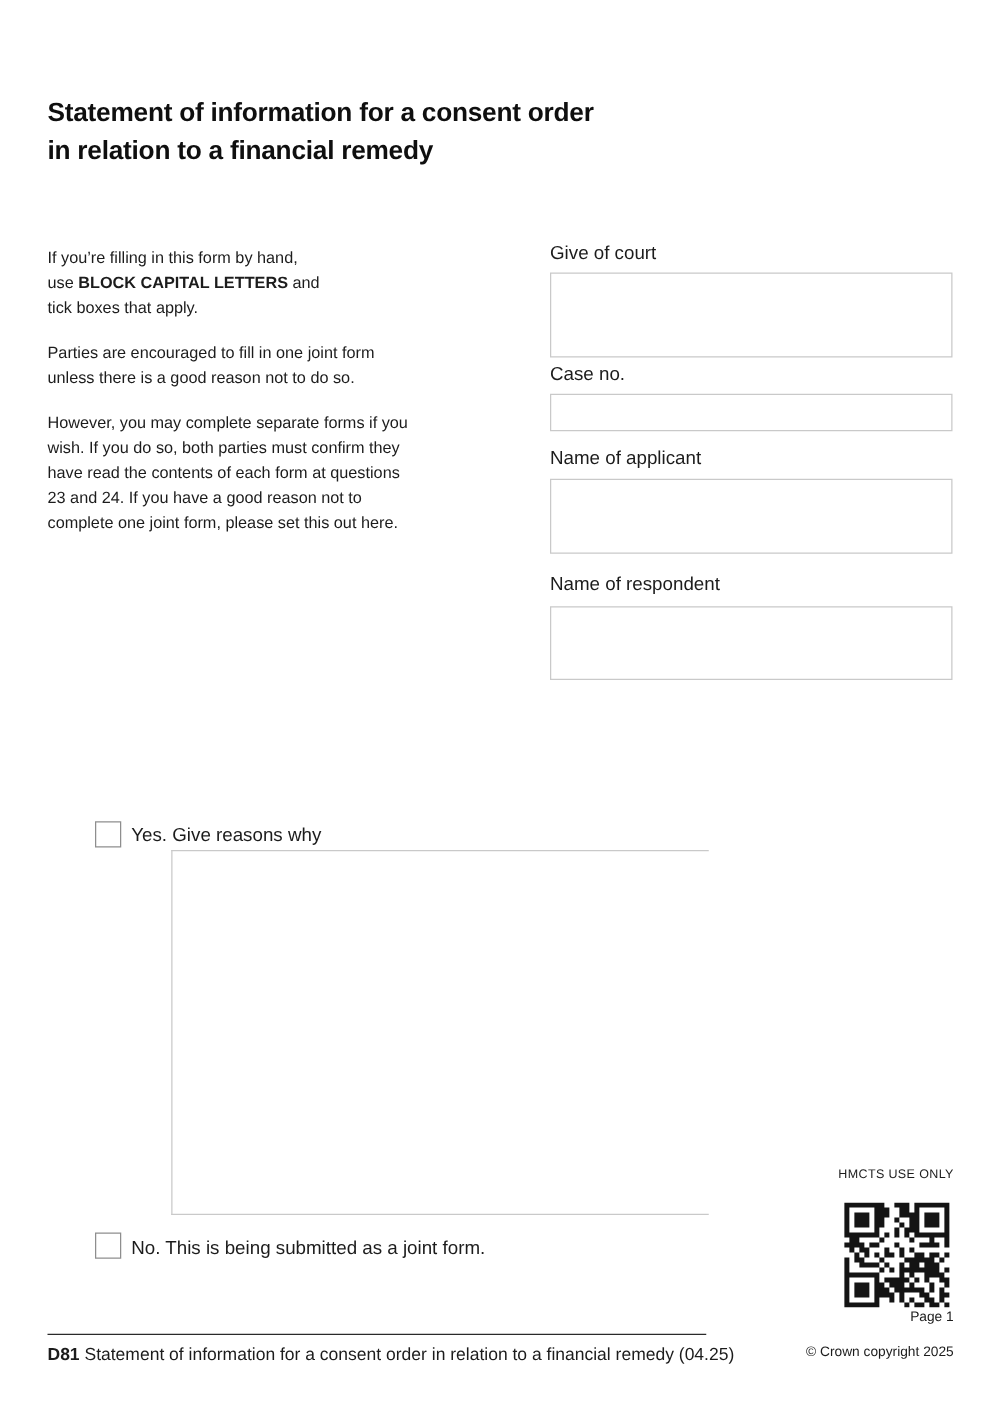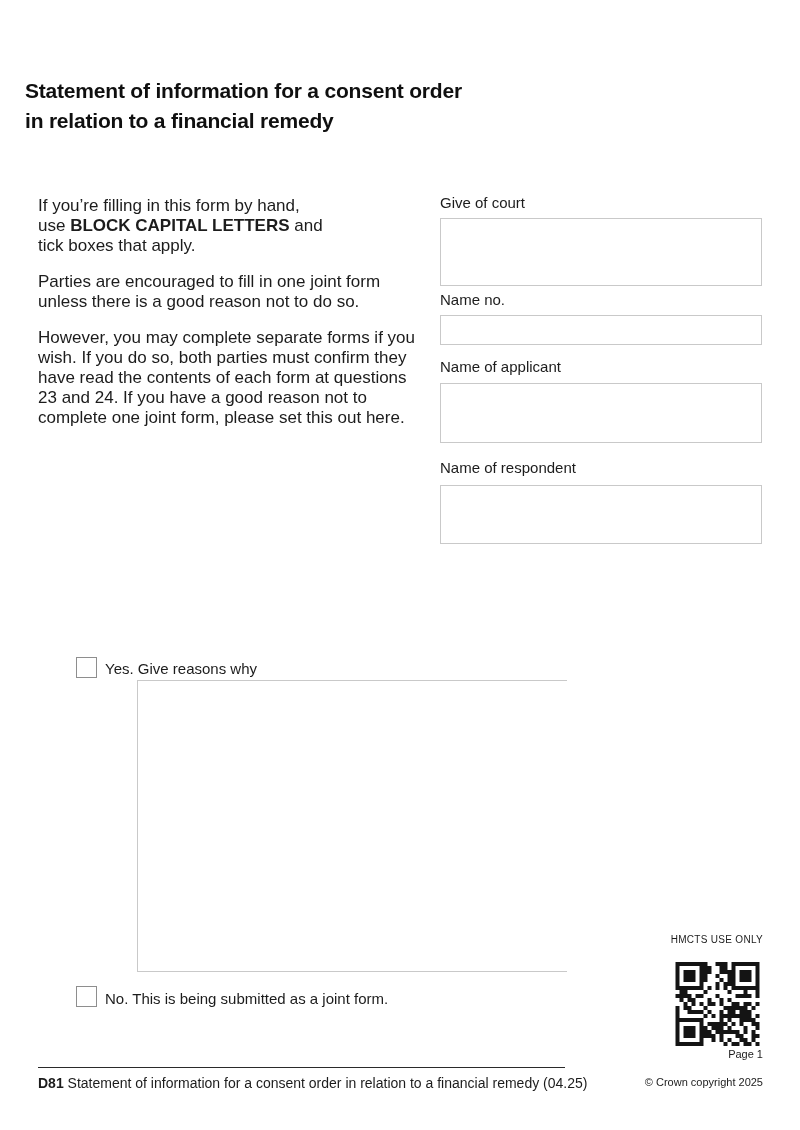--- a/index.html
+++ b/index.html
@@ -14,7 +14,7 @@
   .pre{white-space:pre;}
   .b{font-weight:bold;}
   .title{
-    position:absolute;left:25px;top:76px;
+    position:absolute;left:38px;top:76px;
     margin:0;
     font-size:21px;line-height:30px;font-weight:bold;
     letter-spacing:-0.2px;color:#0f0f0f;

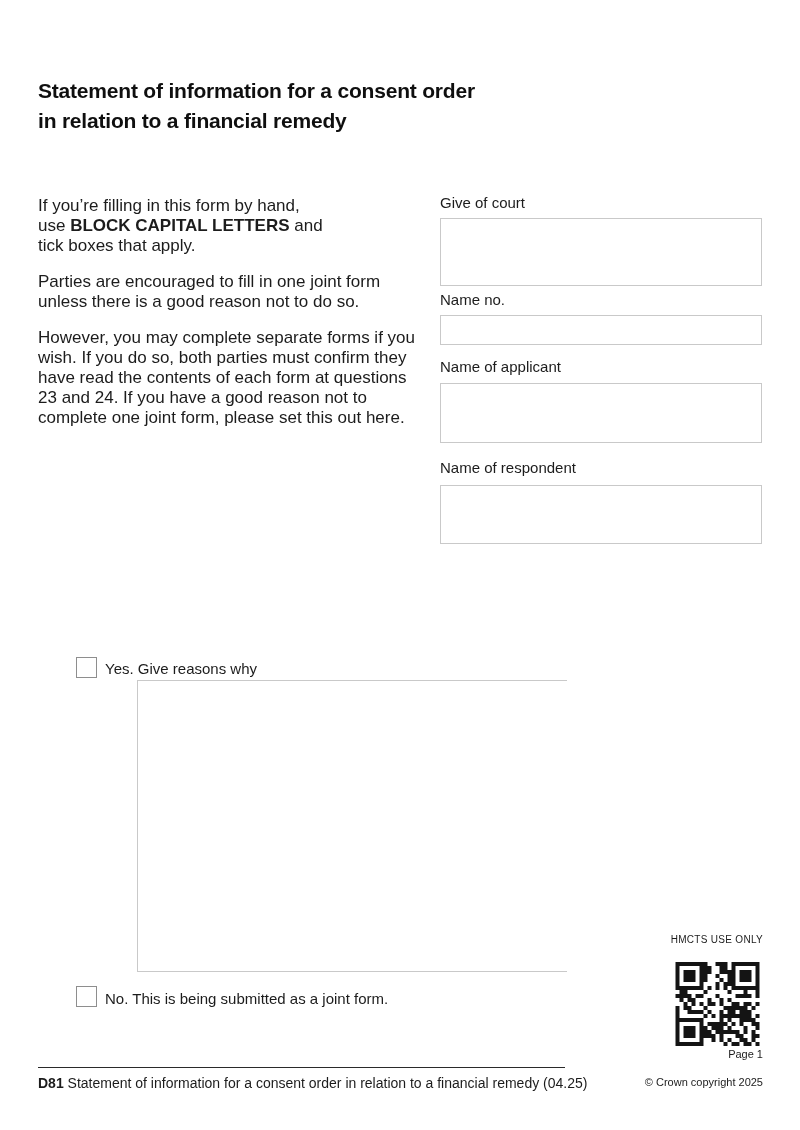--- a/index.html
+++ b/index.html
@@ -20,7 +20,7 @@
     letter-spacing:-0.2px;color:#0f0f0f;
     white-space:pre;
   }
-  .bodytext{font-size:17px;line-height:20px;color:#1c1c1c;}
+  .bodytext{font-size:13px;line-height:20px;color:#1c1c1c;}
   .para{position:absolute;left:38px;margin:0;}
   .p1{top:196px;}
   .p2{top:272px;}

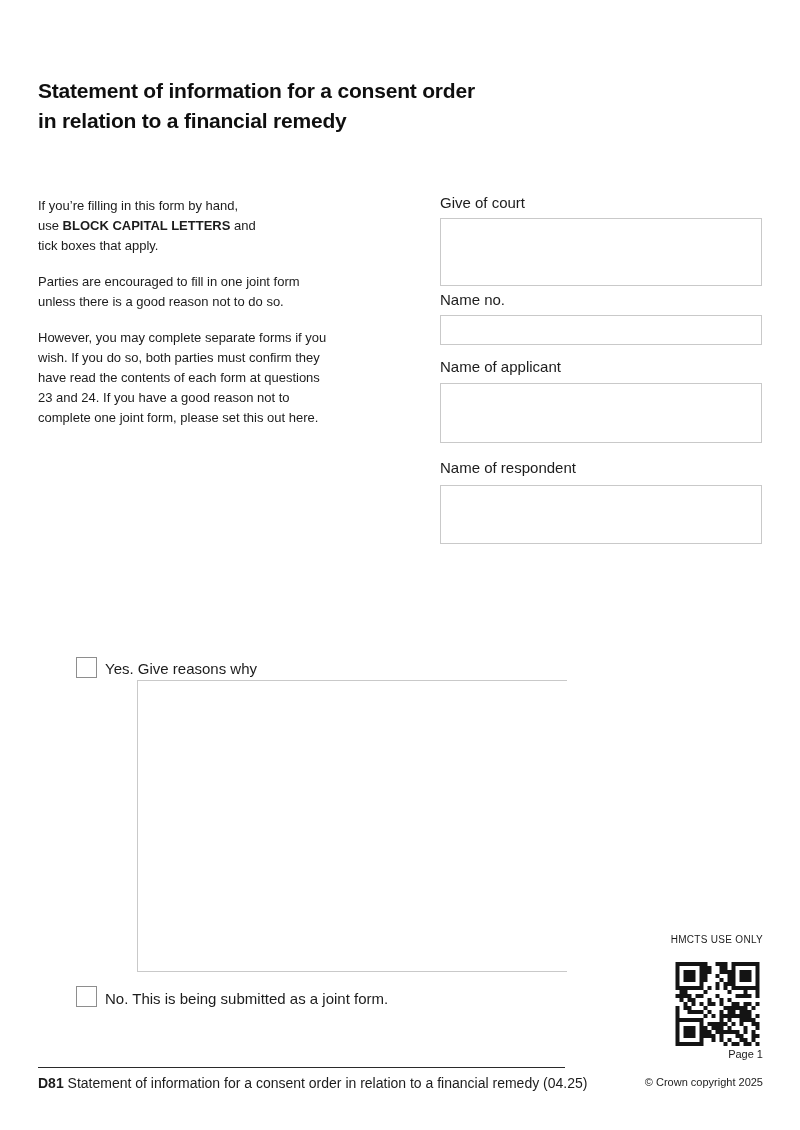--- a/index.html
+++ b/index.html
@@ -116,7 +116,7 @@
   <p class="field-label" style="top:194px;">Give of court</p>
   <div class="box court-box" role="textbox"></div>
 
-  <p class="field-label" style="top:291px;">Name no.</p>
+  <p class="field-label" style="top:291px;">Case no.</p>
   <div class="box case-box" role="textbox"></div>
 
   <p class="field-label" style="top:358px;">Name of applicant</p>

